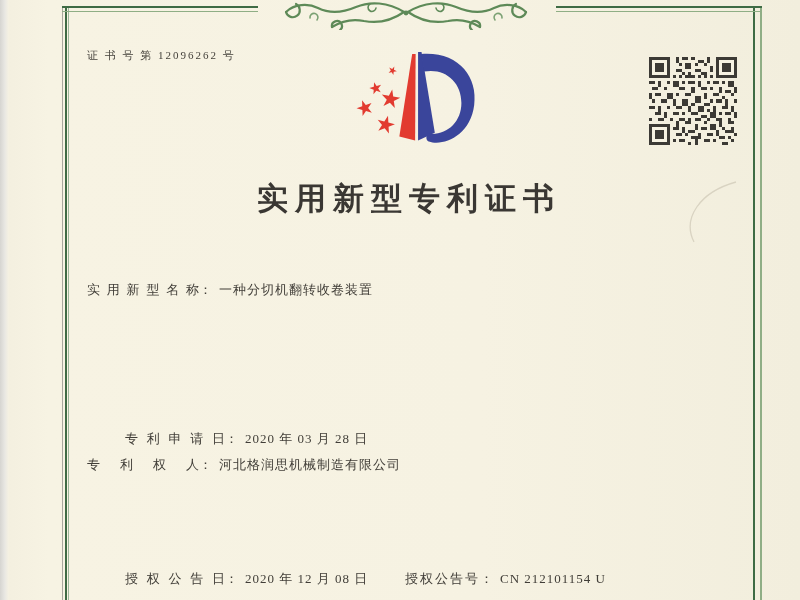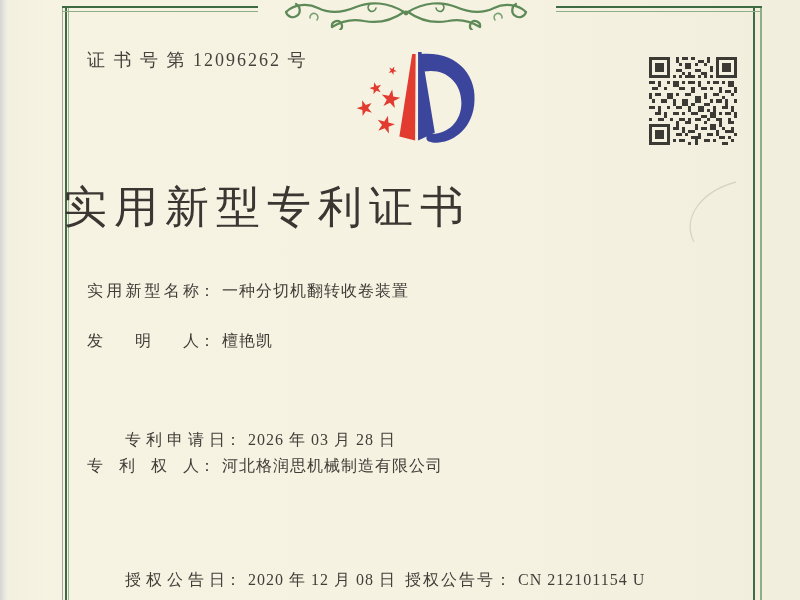--- a/index.html
+++ b/index.html
@@ -26,7 +26,7 @@
   
   .certno{
     position:absolute;left:87px;top:48px;
-    font-size:18px;color:#45423c;letter-spacing:2px;white-space:nowrap;
+    font-size:11px;color:#45423c;letter-spacing:2px;white-space:nowrap;
   }
   .title{
     position:absolute;left:63px;top:178px;width:692px;

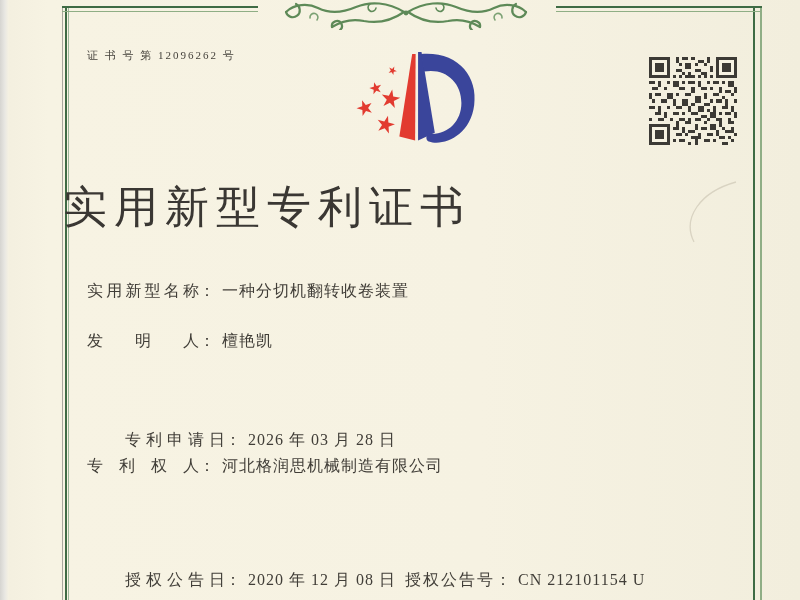--- a/index.html
+++ b/index.html
@@ -29,8 +29,8 @@
     font-size:11px;color:#45423c;letter-spacing:2px;white-space:nowrap;
   }
   .title{
-    position:absolute;left:63px;top:178px;width:692px;
-    font-size:44px;font-weight:400;color:#3a3733;letter-spacing:7px;white-space:nowrap;
+    position:absolute;left:63px;top:178px;width:692px;text-align:center;
+    font-size:31px;font-weight:700;color:#3a3733;letter-spacing:7px;white-space:nowrap;
   }
   .logo{position:absolute;left:332px;top:46px;width:182px;height:128px;}
   .qr{position:absolute;left:649px;top:57px;width:88px;height:88px;}

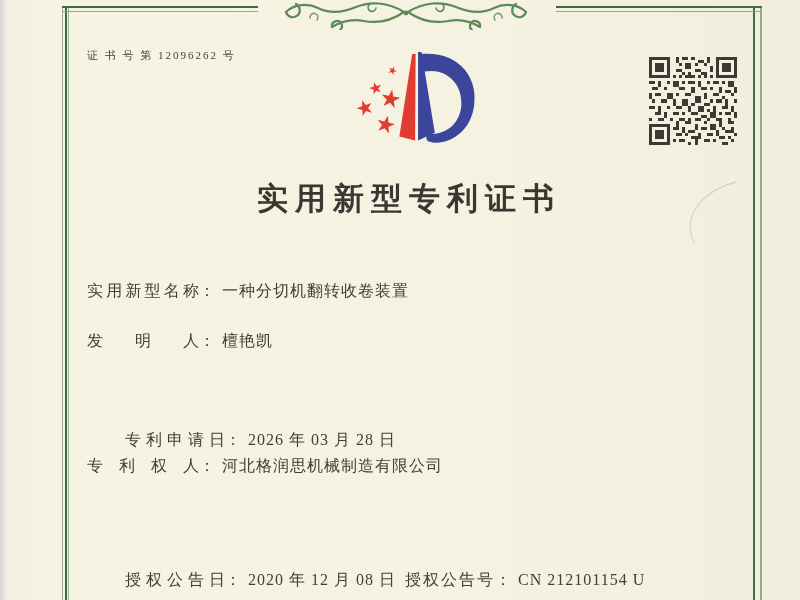--- a/index.html
+++ b/index.html
@@ -35,7 +35,7 @@
   .logo{position:absolute;left:332px;top:46px;width:182px;height:128px;}
   .qr{position:absolute;left:649px;top:57px;width:88px;height:88px;}
   .penmark{position:absolute;left:678px;top:180px;width:72px;height:72px;opacity:.55;}
-  .row{position:absolute;left:87px;width:660px;font-size:16px;color:#413e38;white-space:nowrap;}
+  .row{position:absolute;left:87px;width:660px;font-size:13px;color:#413e38;white-space:nowrap;}
   .r1{top:281px}.r2{top:331px}.r3{top:381px}.r4{top:430px}
   .r5{top:456px}.r6{top:529px}.r7{top:570px}
   .flabel{

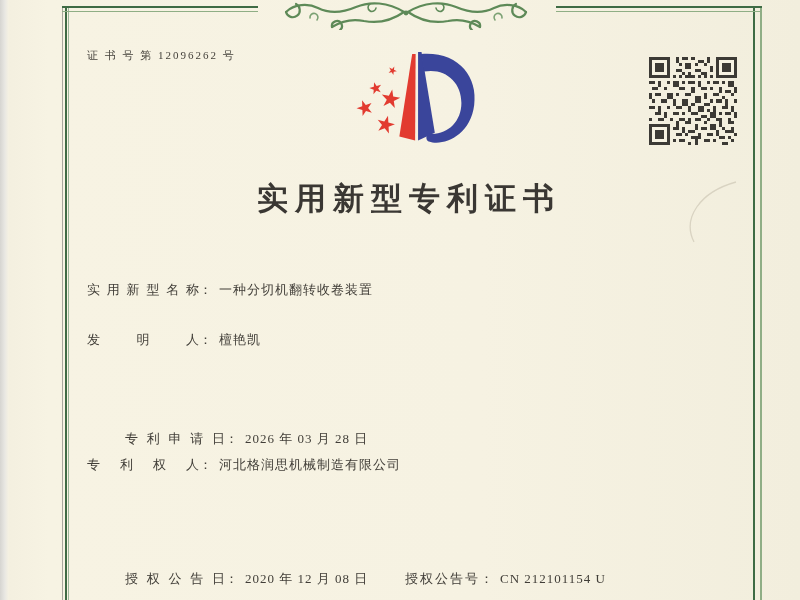--- a/index.html
+++ b/index.html
@@ -128,9 +128,6 @@
   <div class="row r1">
     <span class="flabel">实用新型名称</span><span class="colon">：</span><span class="fvalue">一种分切机翻转收卷装置</span>
   </div>
-  <div class="row r2">
-    <span class="flabel">发明人</span><span class="colon">：</span><span class="fvalue">檀艳凯</span>
-  </div>
   <div class="row r4 w-mid">
     <span class="flabel">专利申请日</span><span class="colon">：</span><span class="fvalue">2026 年 03 月 28 日</span>
   </div>

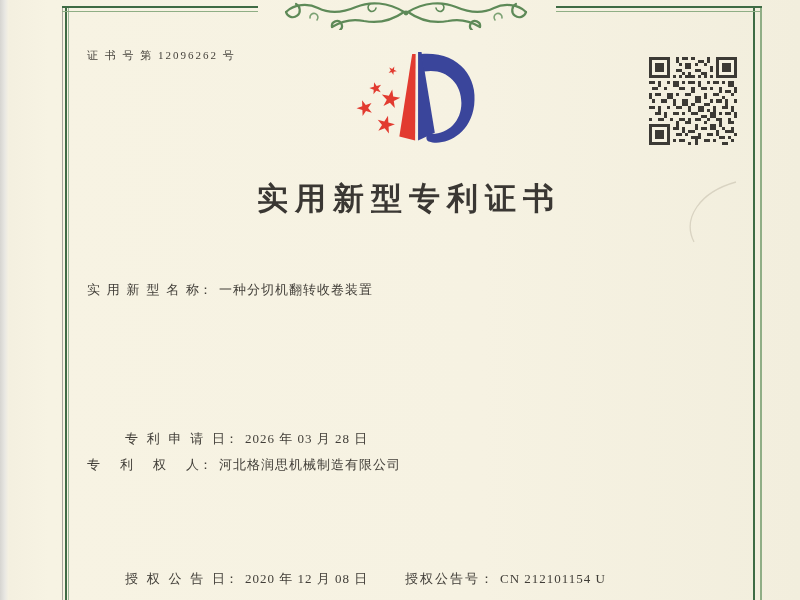--- a/index.html
+++ b/index.html
@@ -129,7 +129,7 @@
     <span class="flabel">实用新型名称</span><span class="colon">：</span><span class="fvalue">一种分切机翻转收卷装置</span>
   </div>
   <div class="row r4 w-mid">
-    <span class="flabel">专利申请日</span><span class="colon">：</span><span class="fvalue">2026 年 03 月 28 日</span>
+    <span class="flabel">专利申请日</span><span class="colon">：</span><span class="fvalue">2020 年 03 月 28 日</span>
   </div>
   <div class="row r5">
     <span class="flabel">专利权人</span><span class="colon">：</span><span class="fvalue">河北格润思机械制造有限公司</span>

